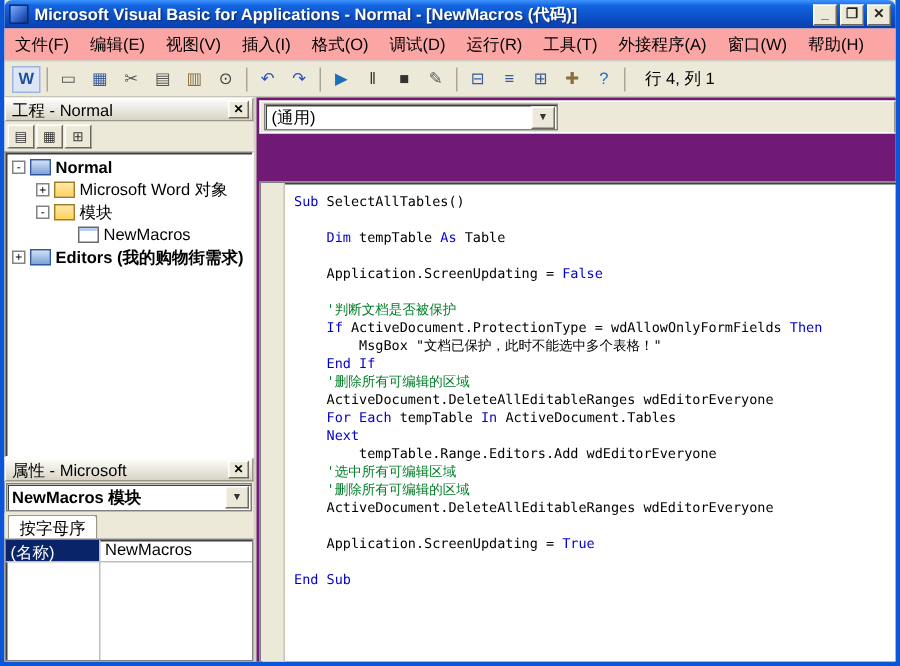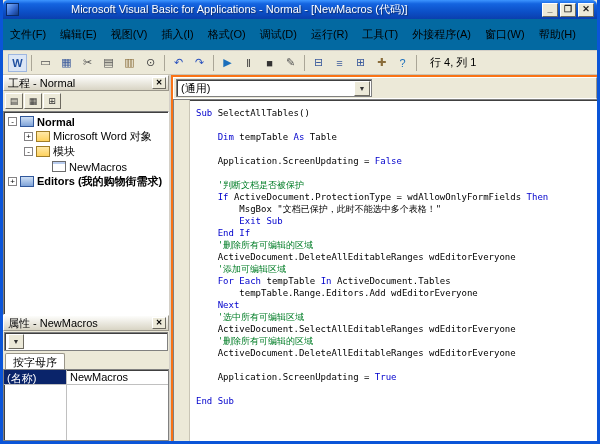--- a/index.html
+++ b/index.html
@@ -13,8 +13,8 @@
     display:flex; align-items:center; padding:0 3px; border-radius:5px 5px 0 0; flex:0 0 auto; }
   .app-icon { width:13px; height:13px; margin-right:4px; background:linear-gradient(135deg,#7fb2ff 0%,#2f63c9 60%,#15397e 100%);
     border:1px solid #0a2a66; display:inline-block; flex:0 0 auto; }
-  .title-text { color:#fff; font-weight:normal; font-size:11px; flex:1 1 auto; white-space:nowrap; overflow:hidden;
-    text-shadow:1px 1px 1px #12306e;margin-left:48px; }
+  .title-text { color:#fff; font-weight:bold; font-size:11px; flex:1 1 auto; white-space:nowrap; overflow:hidden;
+    text-shadow:1px 1px 1px #12306e; }
   .win-btns { display:flex; gap:2px; flex:0 0 auto; }
   .win-btn { width:16px; height:14px; background:#ece9d8; border:1px solid #fff; border-right-color:#6d6a60;
     border-bottom-color:#6d6a60; font-size:9px; line-height:11px; text-align:center; font-weight:bold; color:#222; cursor:default; }

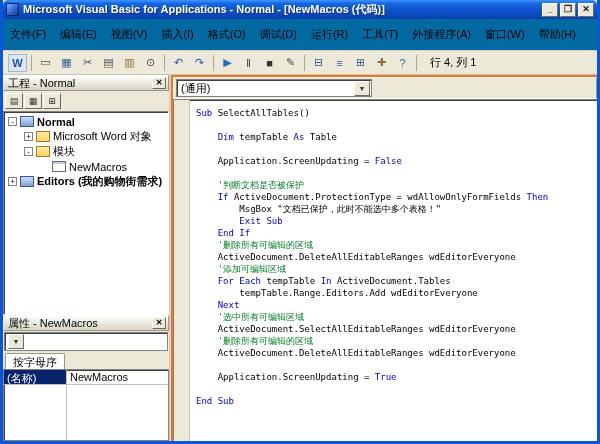--- a/index.html
+++ b/index.html
@@ -20,7 +20,7 @@
     border-bottom-color:#6d6a60; font-size:9px; line-height:11px; text-align:center; font-weight:bold; color:#222; cursor:default; }
 
   
-  .menubar { height:32px; background:#0369a1; display:flex; align-items:center; border-bottom:1px solid #d4d0c8; flex:0 0 auto; }
+  .menubar { height:22px; background:#fca5a5; display:flex; align-items:center; border-bottom:1px solid #d4d0c8; flex:0 0 auto; }
   .menu-item { padding:2px 7px; white-space:nowrap; }
 
   

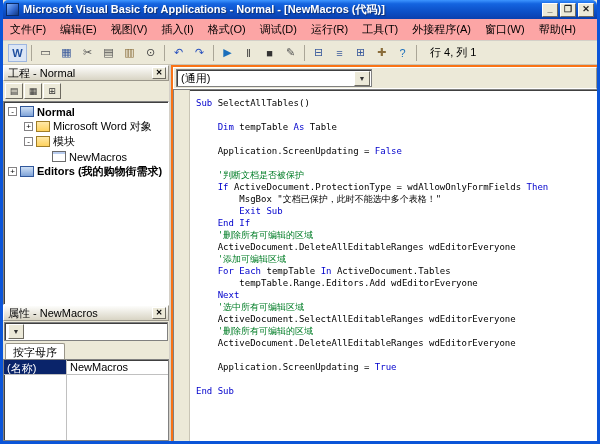--- a/index.html
+++ b/index.html
@@ -79,7 +79,7 @@
   .prop-value { flex:1 1 auto; padding:1px 4px; }
 
   
-  .right-col { flex:1 1 auto; display:flex; flex-direction:column; min-width:0; background:#f97316; padding:2px 0 0 2px; }
+  .right-col { flex:1 1 auto; display:flex; flex-direction:column; min-width:0; background:#701a75; padding:2px 0 0 2px;gap:32px; }
   .code-header { height:22px; display:flex; align-items:center; background:#ece9d8; border:1px solid #fff;
     border-right-color:#9a968a; padding:1px 2px; flex:0 0 auto; }
   .code-combo { width:196px; height:18px; background:#fff; border:1px solid #808080; box-shadow:inset 1px 1px 0 #404040;

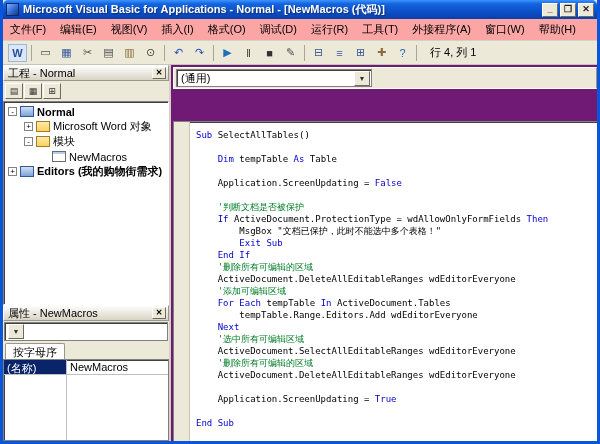--- a/index.html
+++ b/index.html
@@ -233,7 +233,6 @@
             <div class="code-line"><span class="c">    '判断文档是否被保护</span></div>
             <div class="code-line"><span class="n">    </span><span class="k">If</span><span class="n"> ActiveDocument.ProtectionType = wdAllowOnlyFormFields </span><span class="k">Then</span></div>
             <div class="code-line"><span class="n">        MsgBox "文档已保护，此时不能选中多个表格！"</span></div>
-            <div class="code-line"><span class="n">        </span><span class="k">Exit Sub</span></div>
             <div class="code-line"><span class="n">    </span><span class="k">End If</span></div>
             <div class="code-line"><span class="c">    '删除所有可编辑的区域</span></div>
             <div class="code-line"><span class="n">    ActiveDocument.DeleteAllEditableRanges wdEditorEveryone</span></div>

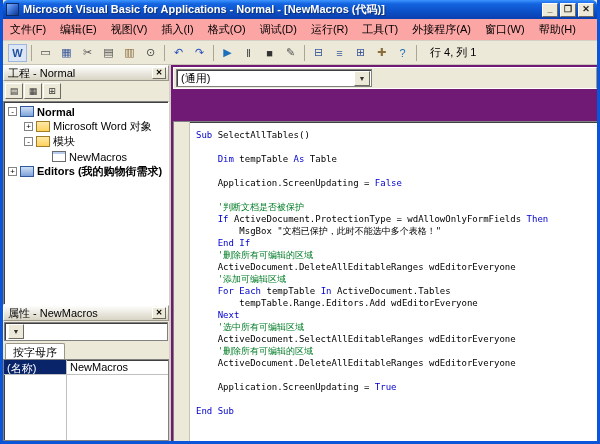--- a/index.html
+++ b/index.html
@@ -236,7 +236,6 @@
             <div class="code-line"><span class="n">    </span><span class="k">End If</span></div>
             <div class="code-line"><span class="c">    '删除所有可编辑的区域</span></div>
             <div class="code-line"><span class="n">    ActiveDocument.DeleteAllEditableRanges wdEditorEveryone</span></div>
-            <div class="code-line"><span class="c">    '添加可编辑区域</span></div>
             <div class="code-line"><span class="n">    </span><span class="k">For Each</span><span class="n"> tempTable </span><span class="k">In</span><span class="n"> ActiveDocument.Tables</span></div>
             <div class="code-line"><span class="n">        tempTable.Range.Editors.Add wdEditorEveryone</span></div>
             <div class="code-line"><span class="n">    </span><span class="k">Next</span></div>

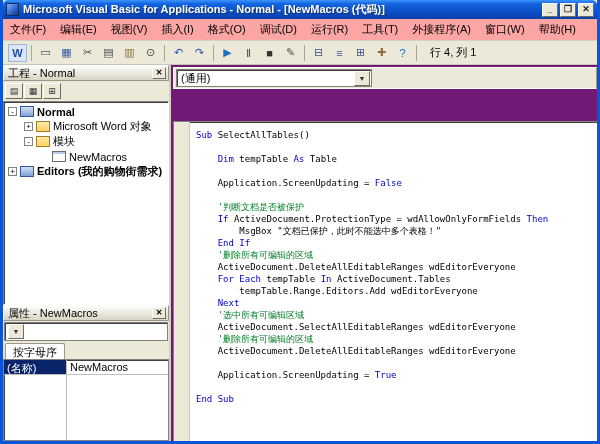--- a/index.html
+++ b/index.html
@@ -237,8 +237,8 @@
             <div class="code-line"><span class="c">    '删除所有可编辑的区域</span></div>
             <div class="code-line"><span class="n">    ActiveDocument.DeleteAllEditableRanges wdEditorEveryone</span></div>
             <div class="code-line"><span class="n">    </span><span class="k">For Each</span><span class="n"> tempTable </span><span class="k">In</span><span class="n"> ActiveDocument.Tables</span></div>
+            <div class="code-line"><span class="n">    </span><span class="k">Next</span></div>
             <div class="code-line"><span class="n">        tempTable.Range.Editors.Add wdEditorEveryone</span></div>
-            <div class="code-line"><span class="n">    </span><span class="k">Next</span></div>
             <div class="code-line"><span class="c">    '选中所有可编辑区域</span></div>
             <div class="code-line"><span class="n">    ActiveDocument.SelectAllEditableRanges wdEditorEveryone</span></div>
             <div class="code-line"><span class="c">    '删除所有可编辑的区域</span></div>

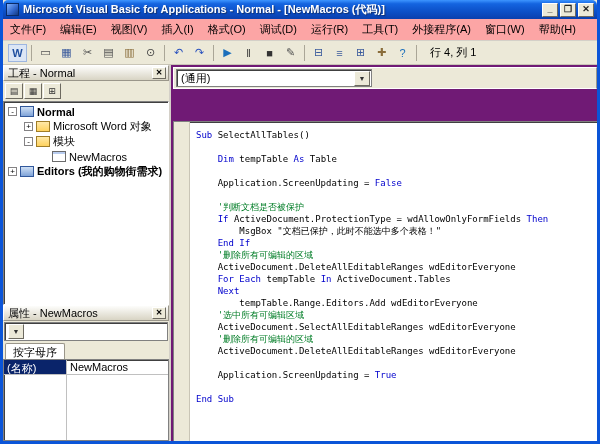--- a/index.html
+++ b/index.html
@@ -194,7 +194,7 @@
 
       <div class="props-panel">
         <div class="panel-header">
-          <span class="ph-title">属性 - NewMacros</span>
+          <span class="ph-title">属性 - Microsoft</span>
           <button class="panel-x">✕</button>
         </div>
         <div class="props-combo">

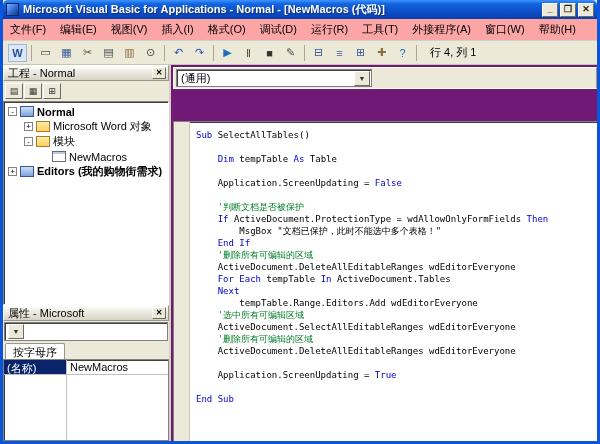--- a/index.html
+++ b/index.html
@@ -198,6 +198,7 @@
           <button class="panel-x">✕</button>
         </div>
         <div class="props-combo">
+          <span class="combo-text">NewMacros 模块</span>
           <span class="combo-arrow-btn">▼</span>
         </div>
         <div class="props-tabs" id="props-tabs">

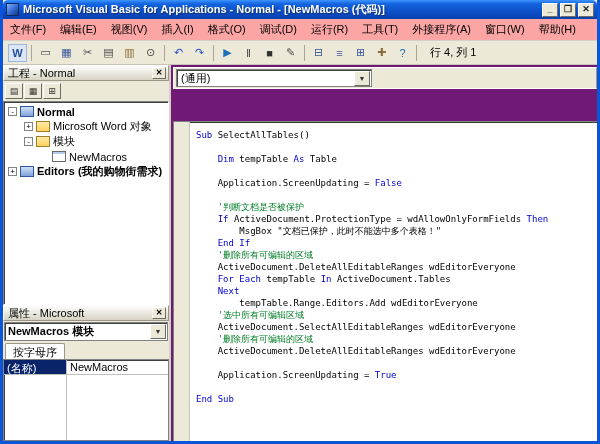--- a/index.html
+++ b/index.html
@@ -241,7 +241,6 @@
             <div class="code-line"><span class="n">    </span><span class="k">Next</span></div>
             <div class="code-line"><span class="n">        tempTable.Range.Editors.Add wdEditorEveryone</span></div>
             <div class="code-line"><span class="c">    '选中所有可编辑区域</span></div>
-            <div class="code-line"><span class="n">    ActiveDocument.SelectAllEditableRanges wdEditorEveryone</span></div>
             <div class="code-line"><span class="c">    '删除所有可编辑的区域</span></div>
             <div class="code-line"><span class="n">    ActiveDocument.DeleteAllEditableRanges wdEditorEveryone</span></div>
             <div class="code-line">&nbsp;</div>

